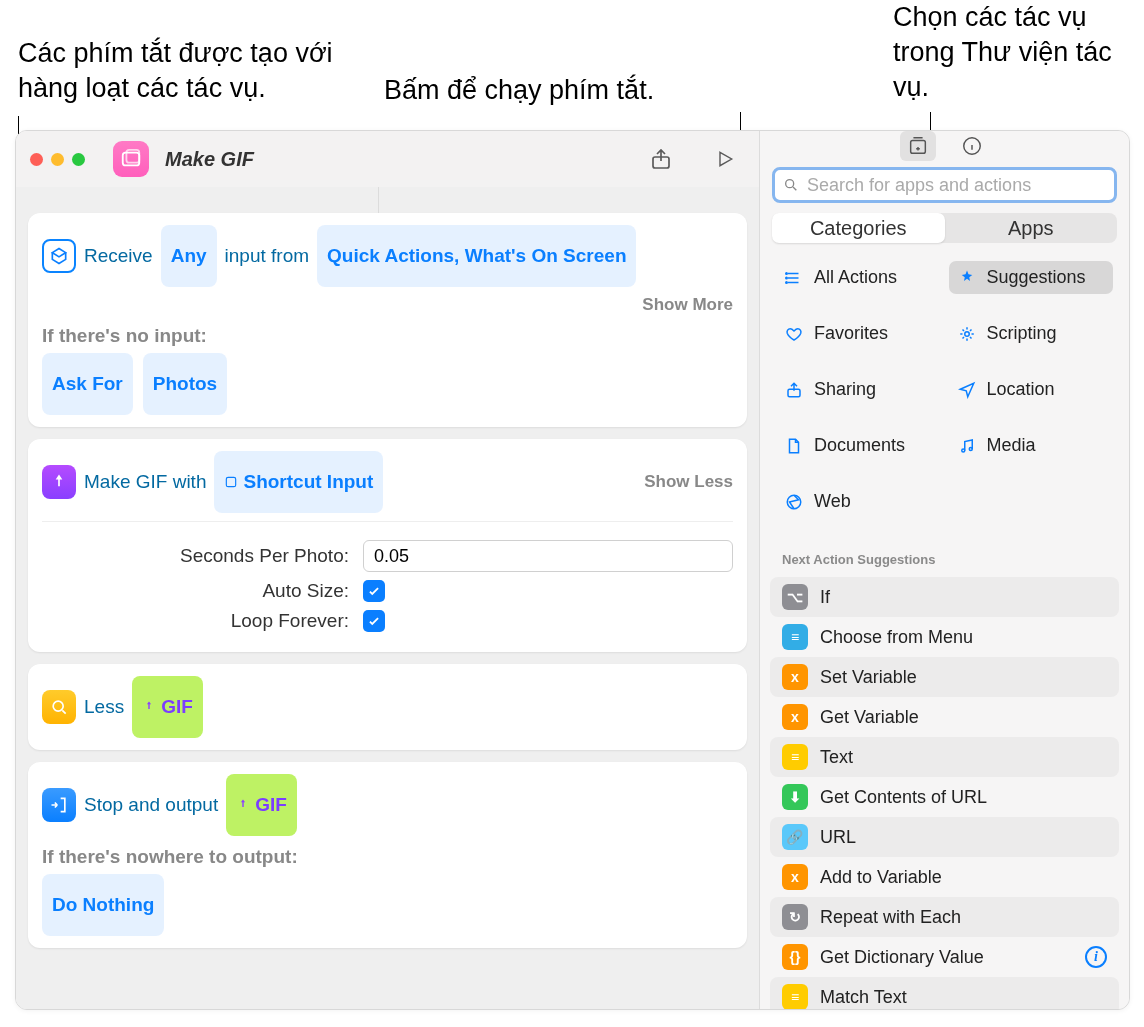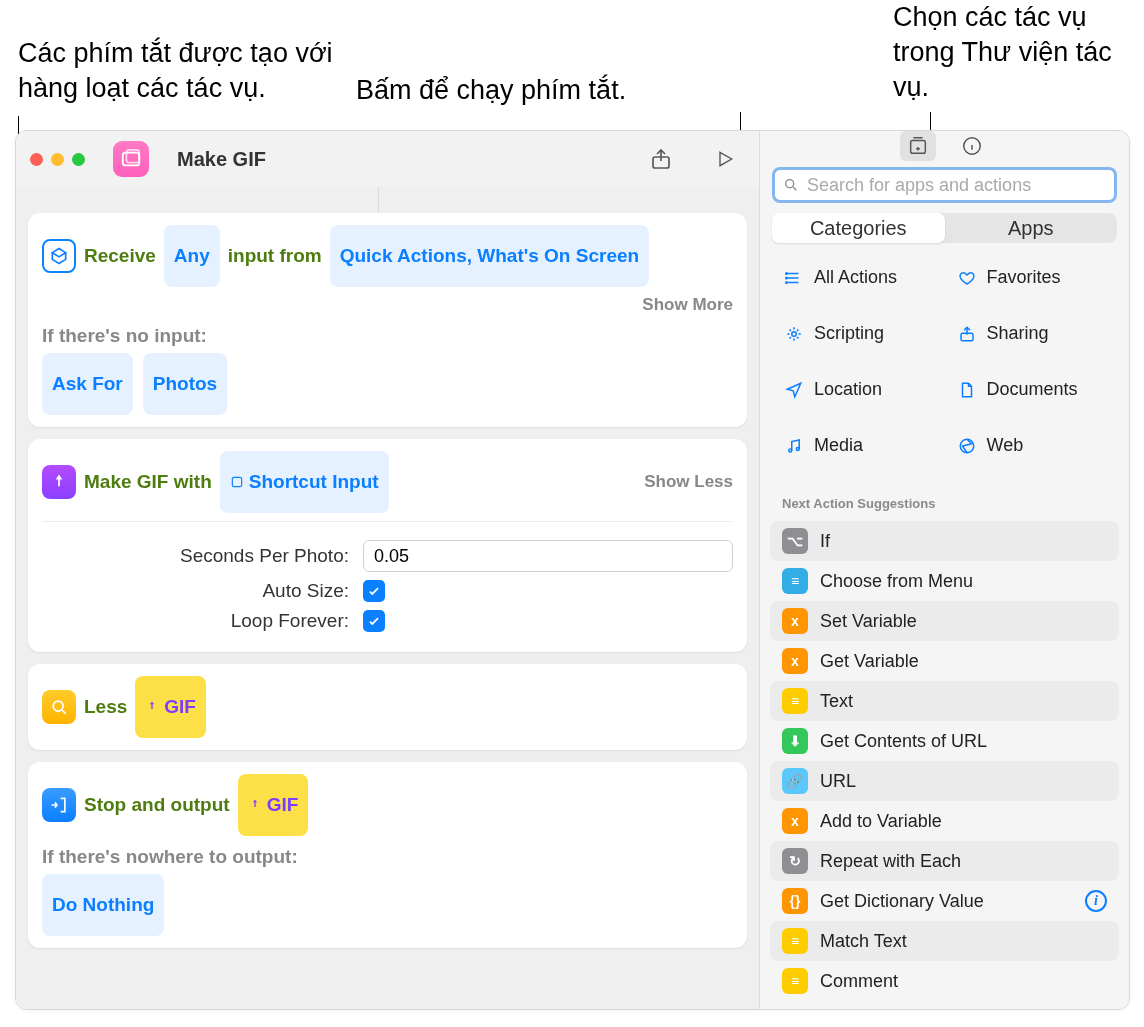--- a/index.html
+++ b/index.html
@@ -161,7 +161,7 @@
 <body>
 
 <div class="callout" style="left:18px;top:36px;width:360px">Các phím tắt được tạo với hàng loạt các tác vụ.</div>
-<div class="callout" style="left:356px;top:73px;width:320px">Bấm để chạy phím tắt.</div>
+<div class="callout" style="left:384px;top:73px;width:320px">Bấm để chạy phím tắt.</div>
 <div class="callout" style="left:893px;top:0;width:250px">Chọn các tác vụ trong Thư viện tác vụ.</div>
 
 <div class="callout-line" style="left:18px;top:116px;width:1px;height:576px"></div>

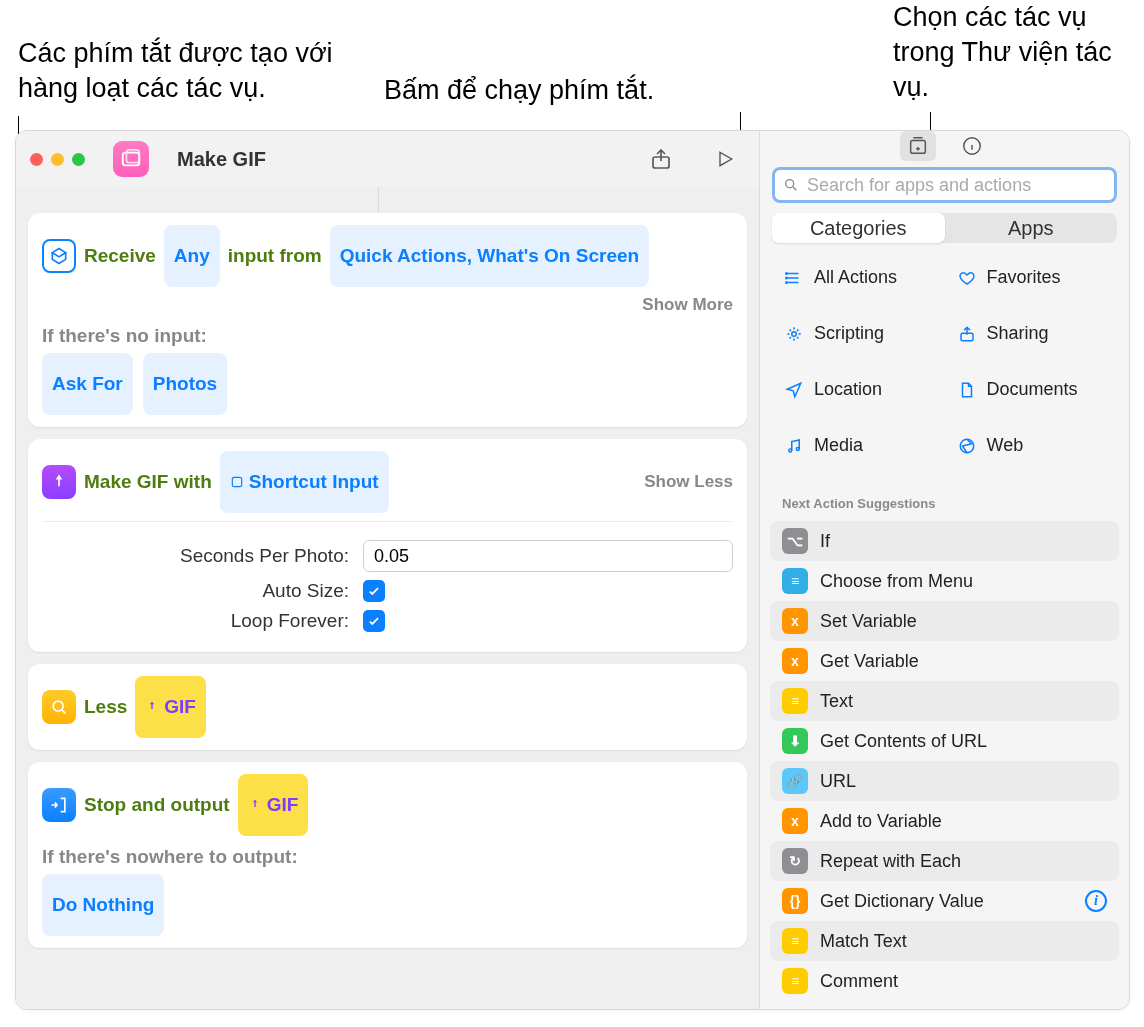--- a/index.html
+++ b/index.html
@@ -58,7 +58,7 @@
     display:flex;align-items:center;justify-content:center;
   }
   .app-iconbox svg{width:22px;height:22px}
-  .title-label { font-size: 20px; font-weight: 700; color:#333; margin-left:20px;}
+  .title-label { font-size: 20px; font-weight: 700; color:#333; margin-left:8px;font-style:italic;}
   .titlebar-right { margin-left:auto; display:flex; gap:24px; align-items:center;}
   .tb-icon { width:40px; display:flex; justify-content:center; color:#555;}
   .tb-icon svg{width:24px;height:26px}

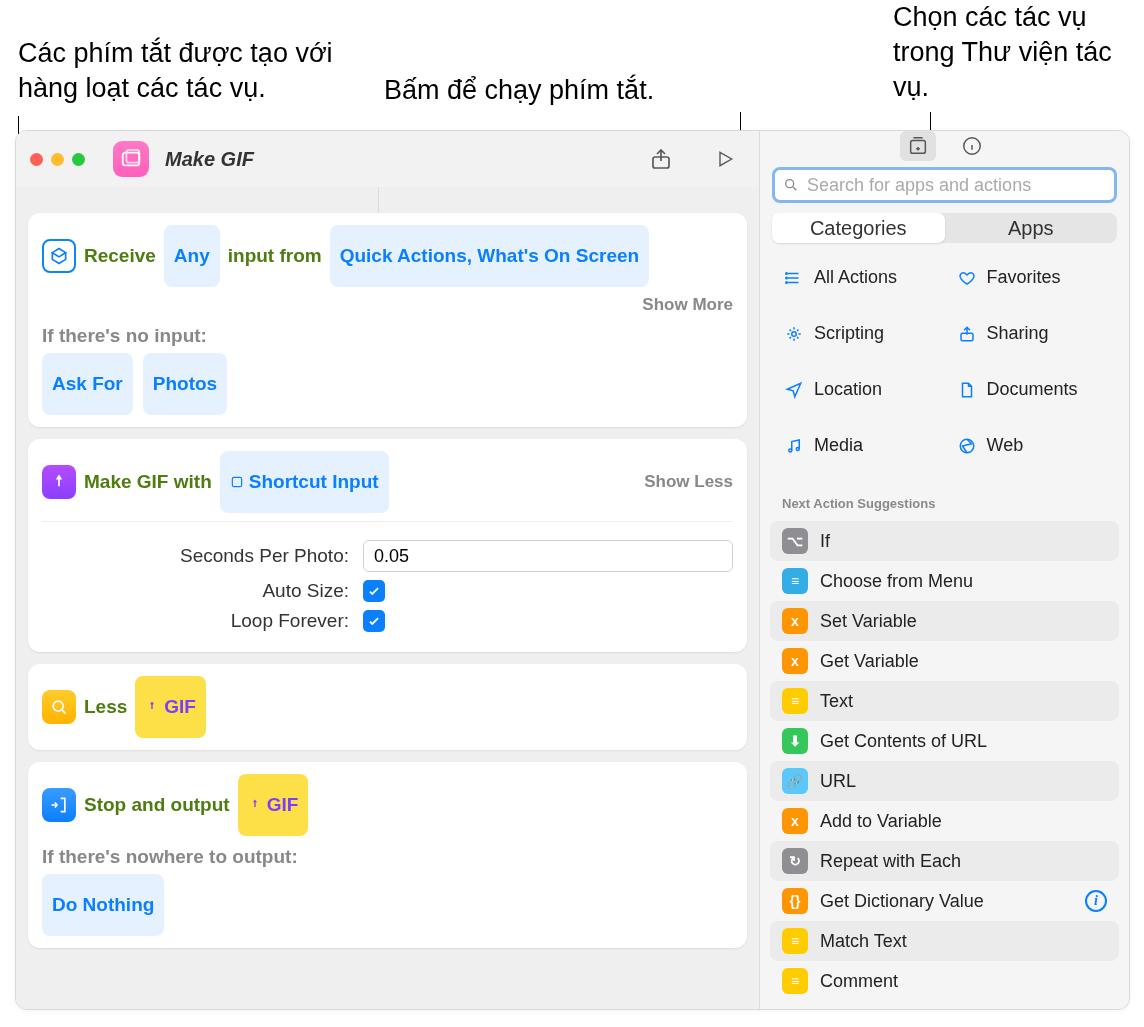--- a/index.html
+++ b/index.html
@@ -91,7 +91,7 @@
   .action-icon.violet{background:linear-gradient(#b54bff,#8a3fff)}
   .action-icon.yellow{background:linear-gradient(#ffcb2b,#ffb301)}
   .action-icon.blue{background:linear-gradient(#3a9bff,#0a7fff)}
-  .action-label{font-weight:700;color:#4d7c0f}
+  .action-label{font-weight:400;color:#0369a1}
   .pill{
     background:rgba(0,122,255,0.10);
     color:#0a7fff;

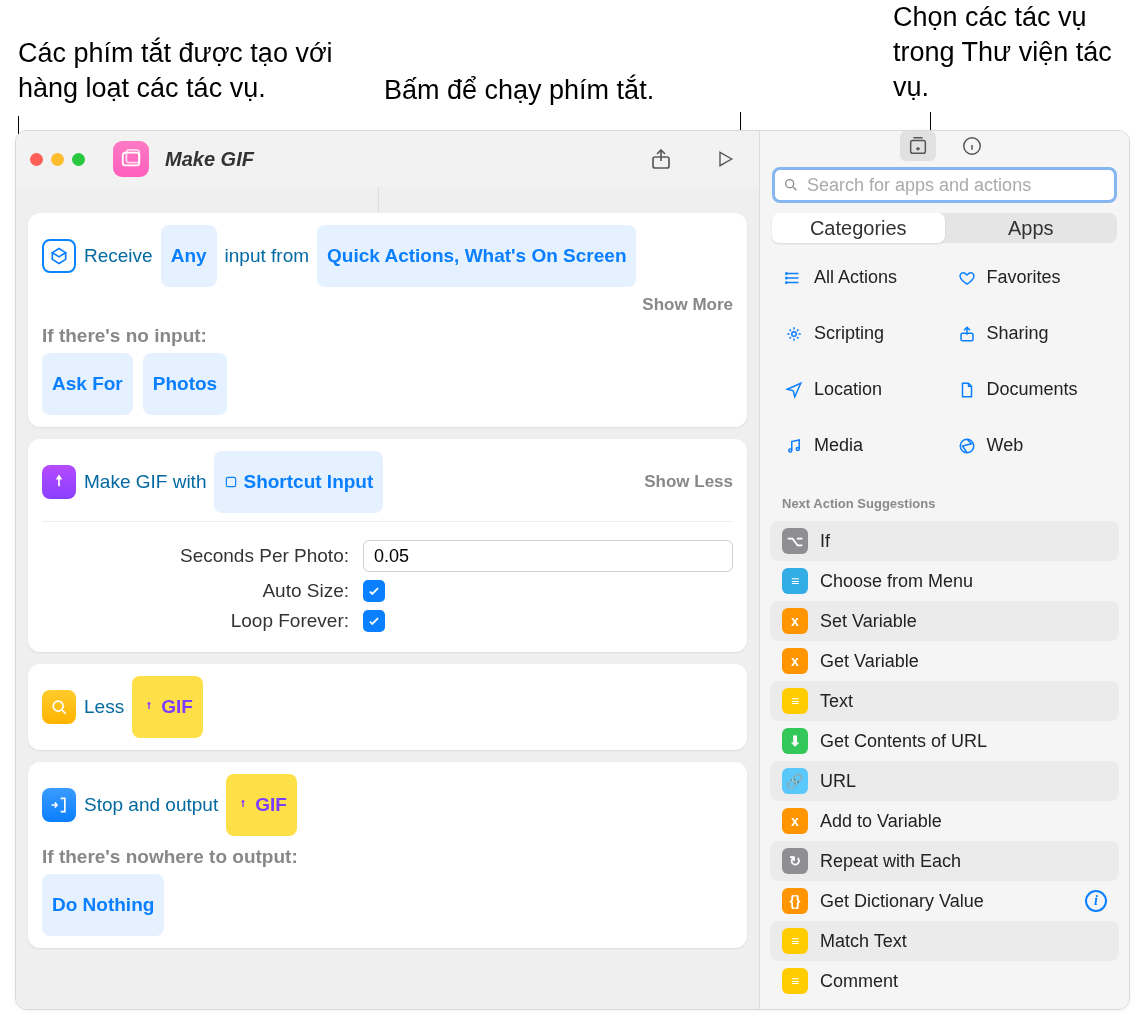--- a/index.html
+++ b/index.html
@@ -348,6 +348,14 @@
           </span>
           <span>All Actions</span>
         </div>
+      <div class="cat active">
+          <span class="ci">
+            <svg viewBox="0 0 24 24" fill="#0a7fff">
+              <path d="M12 2l2 5 5 1-4 3 1 5-4-3-4 3 1-5-4-3 5-1z"></path>
+            </svg>
+          </span>
+          <span>Suggestions</span>
+        </div>
       <div class="cat">
           <span class="ci">
             <svg viewBox="0 0 24 24" fill="none" stroke="#0a7fff" stroke-width="2">

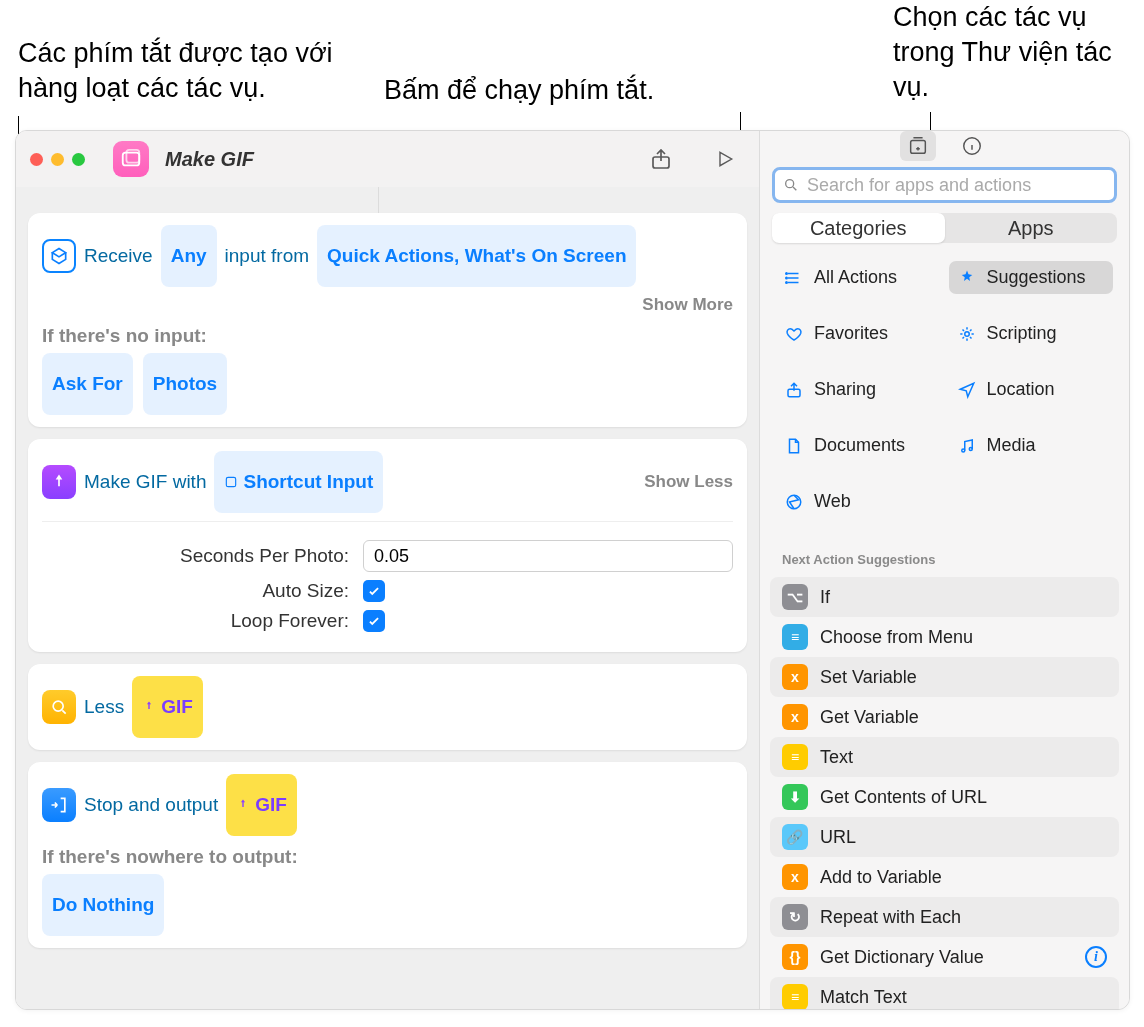--- a/index.html
+++ b/index.html
@@ -100,7 +100,7 @@
     border-radius:8px;
     display:inline-flex;align-items:center;gap:5px;
   }
-  .pill.var{background:#fde047;color:#7b3dff}
+  .pill.var{background:#bef264;color:#7b3dff}
   .pill svg{width:14px;height:14px}
   .show-more{
     margin-left:auto;font-weight:700;color:#888;font-size:17px;

